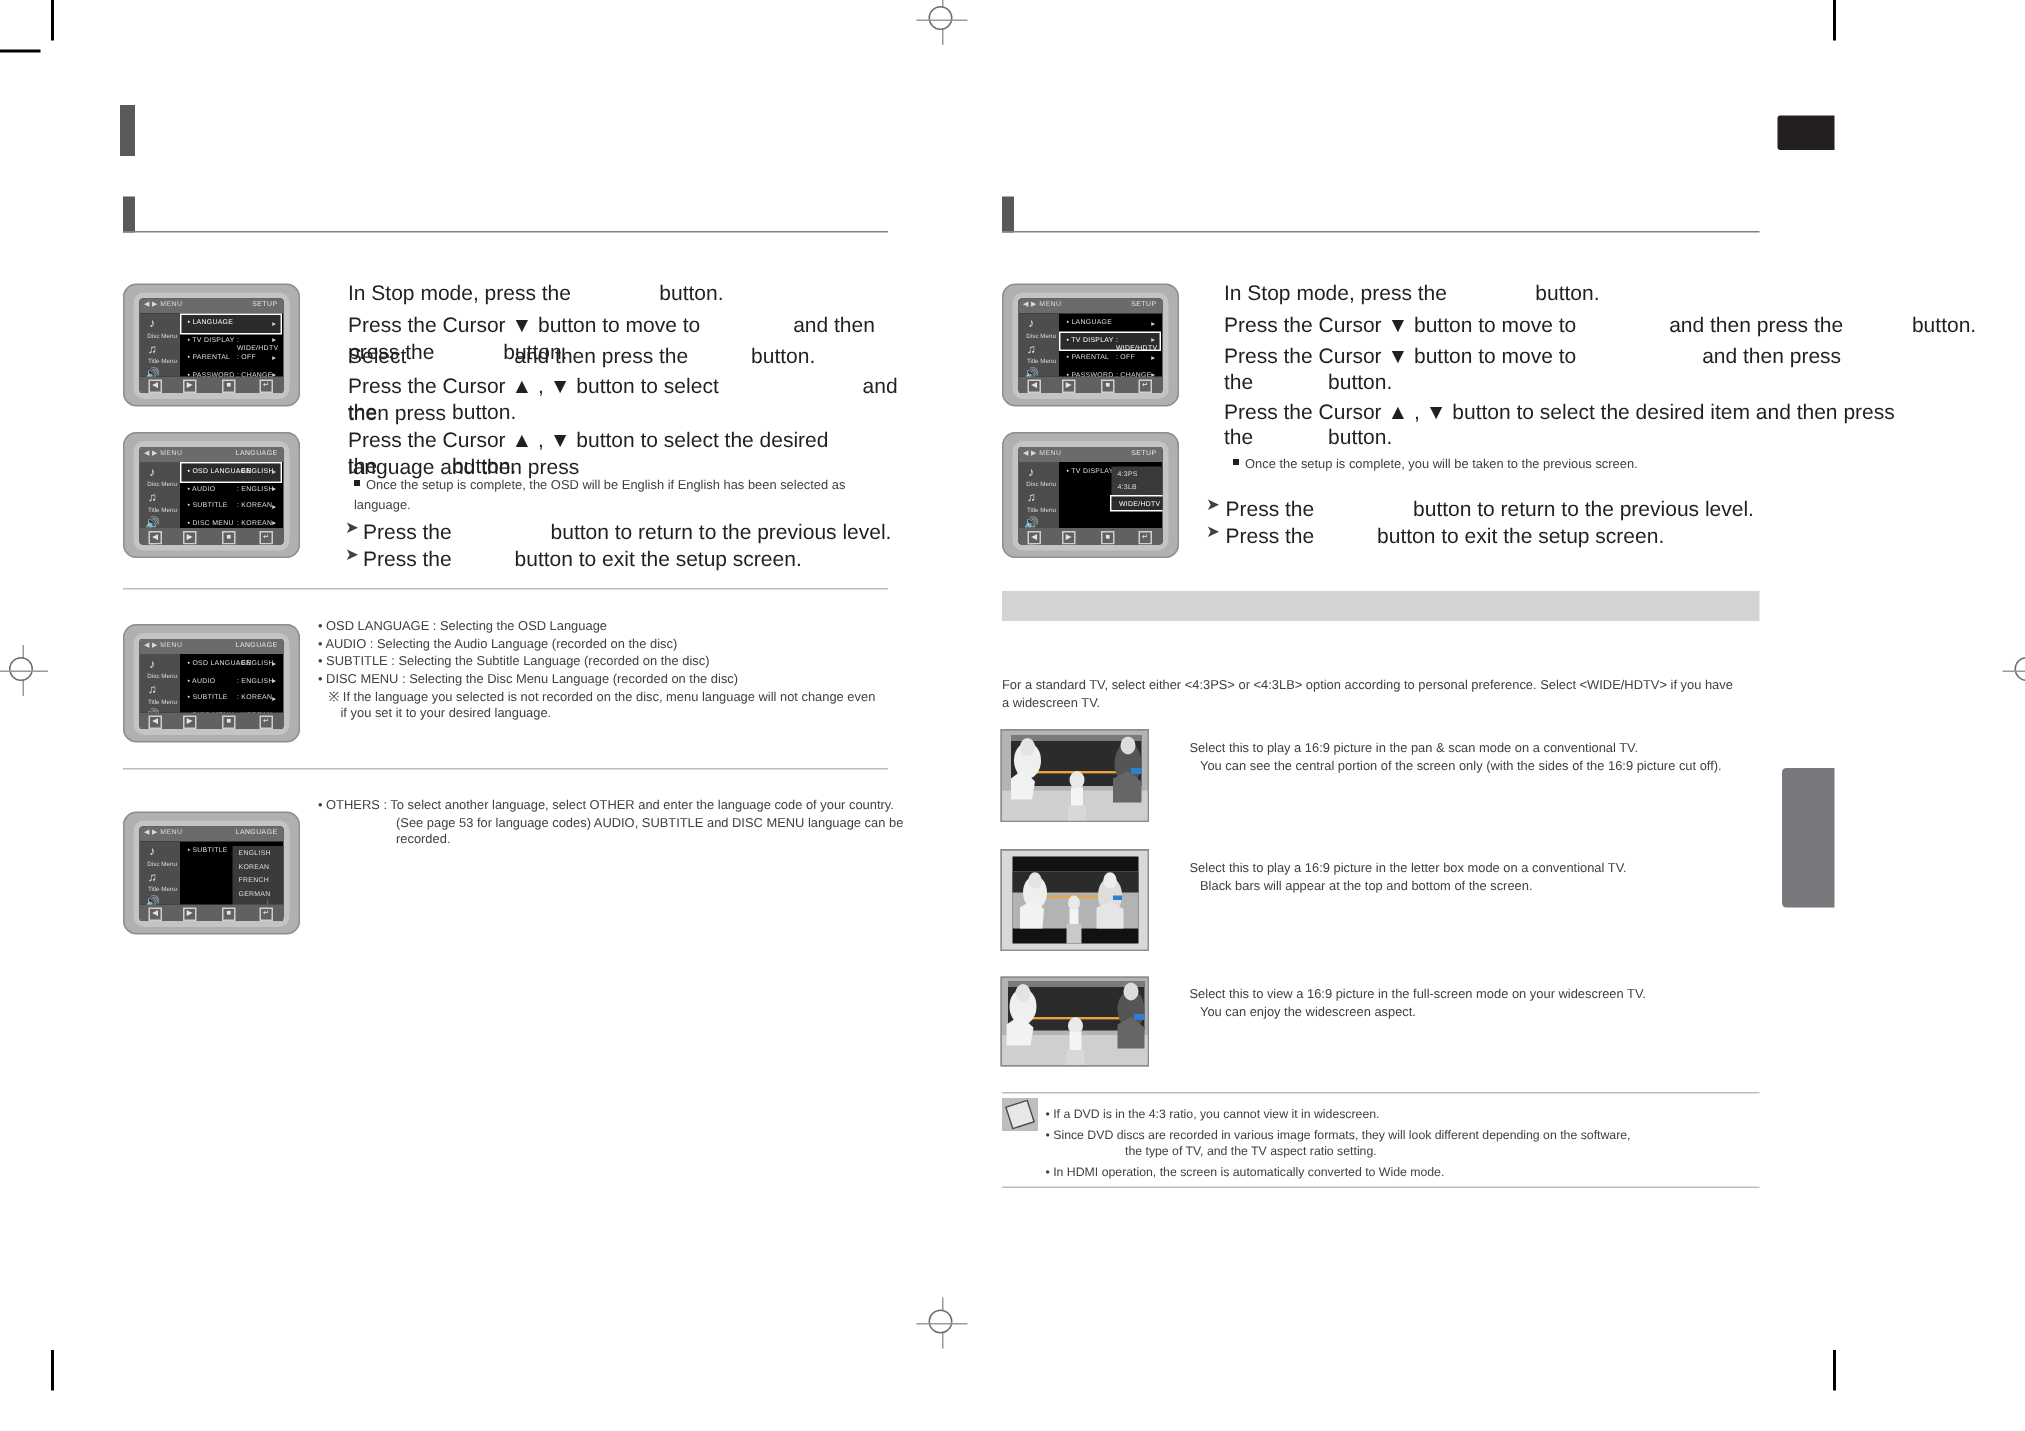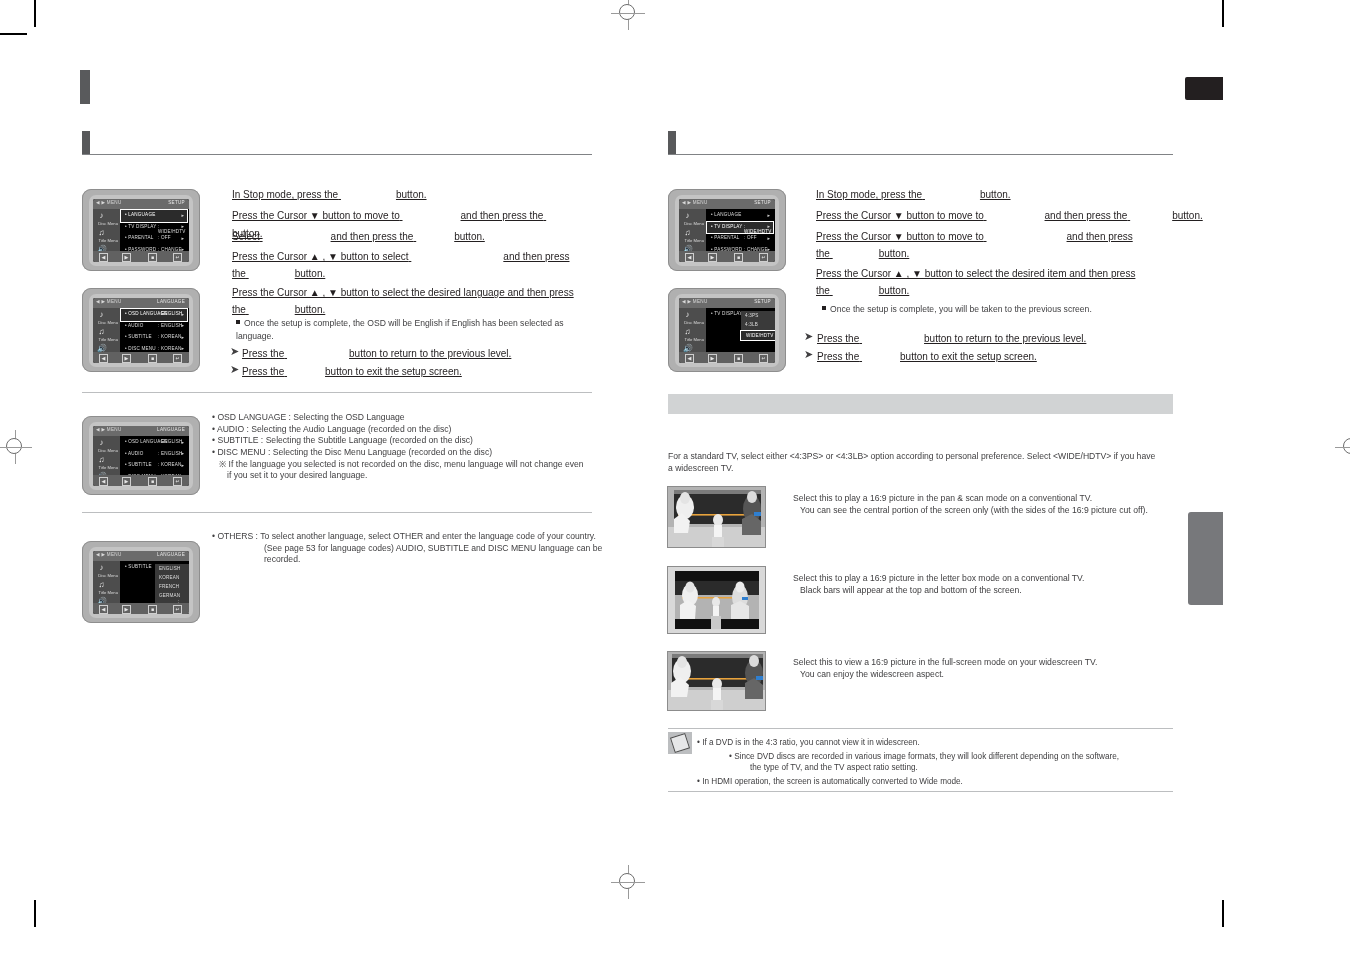--- a/index.html
+++ b/index.html
@@ -26,7 +26,7 @@
   .hr{position:absolute;height:1px;background:#bcbec0;}
 
   
-  .txt{position:absolute;font-size:10px;line-height:18px;color:#231f20;text-decoration:underline;}
+  .txt{position:absolute;font-size:14px;line-height:18px;color:#231f20;}
   .txt-sm{position:absolute;font-size:8.6px;line-height:12.5px;color:#414042;}
   .txt-xs{position:absolute;font-size:8.2px;line-height:11.5px;color:#414042;}
   .blank{display:inline-block;}

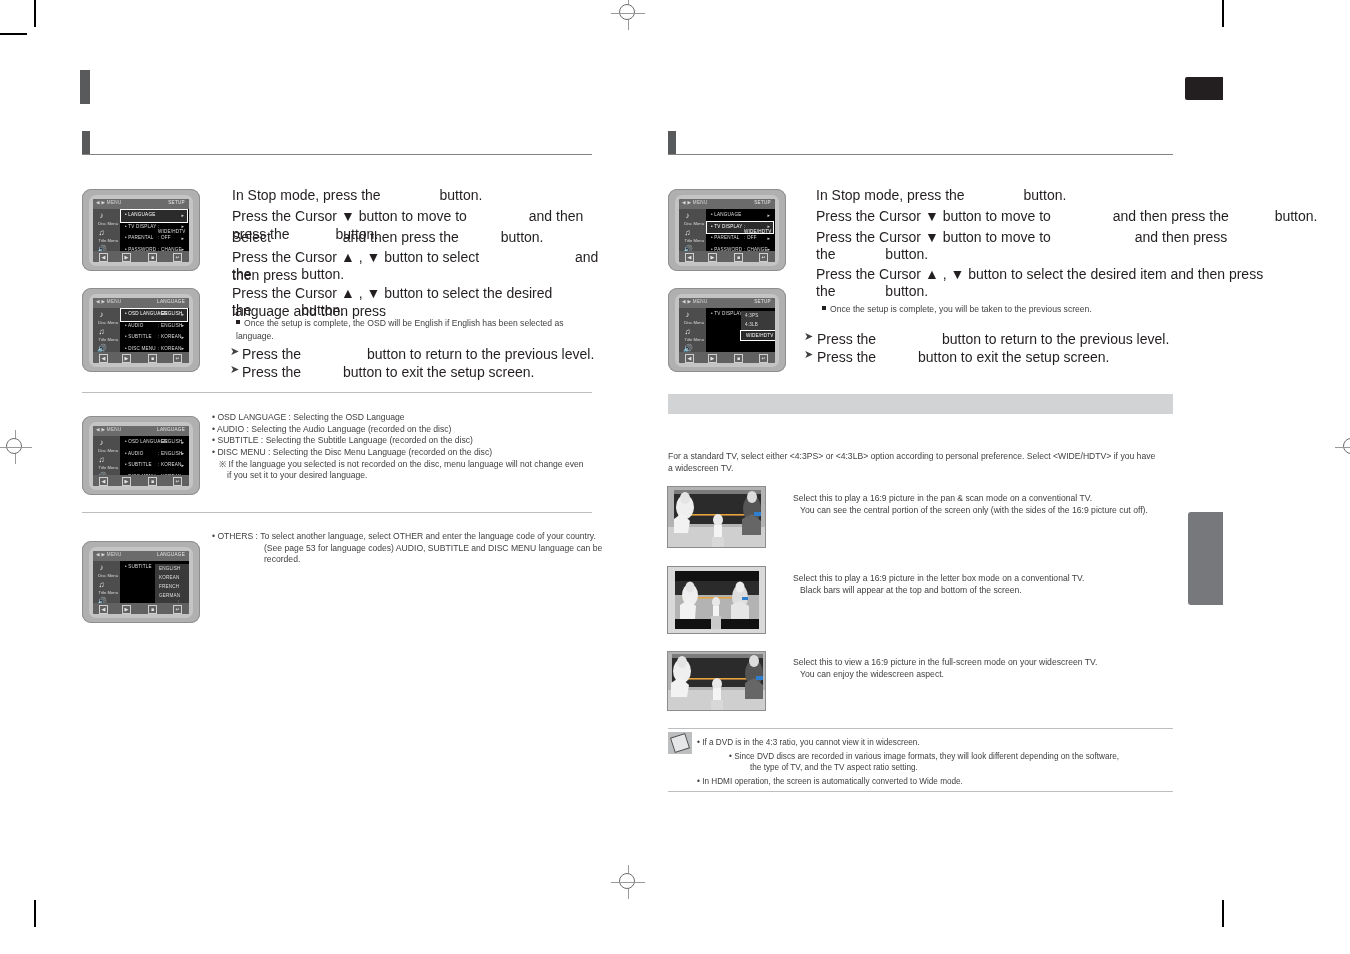--- a/index.html
+++ b/index.html
@@ -600,7 +600,7 @@
 <div class="hr" style="left:668px;top:728px;width:505px;"></div>
 <div class="note-icon" style="left:668px;top:732px;"></div>
 <div class="txt-xs" style="left:697px;top:737px;">• If a DVD is in the 4:3 ratio, you cannot view it in widescreen.</div>
-<div class="txt-xs" style="left:697px;top:751px;margin-left:32px;">• Since DVD discs are recorded in various image formats, they will look different depending on the software,</div>
+<div class="txt-xs" style="left:697px;top:751px;">• Since DVD discs are recorded in various image formats, they will look different depending on the software,</div>
 <div class="txt-xs" style="left:702px;top:762px;padding-left:48px;">the type of TV, and the TV aspect ratio setting.</div>
 <div class="txt-xs" style="left:697px;top:776px;">• In HDMI operation, the screen is automatically converted to Wide mode.</div>
 <div class="hr" style="left:668px;top:791px;width:505px;"></div>

